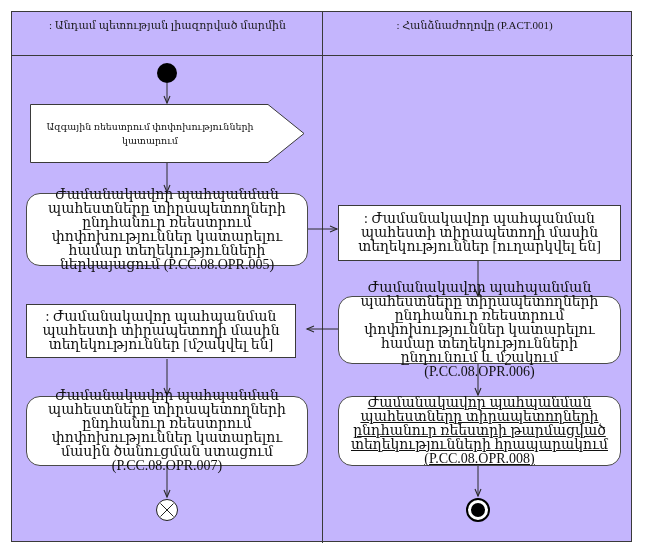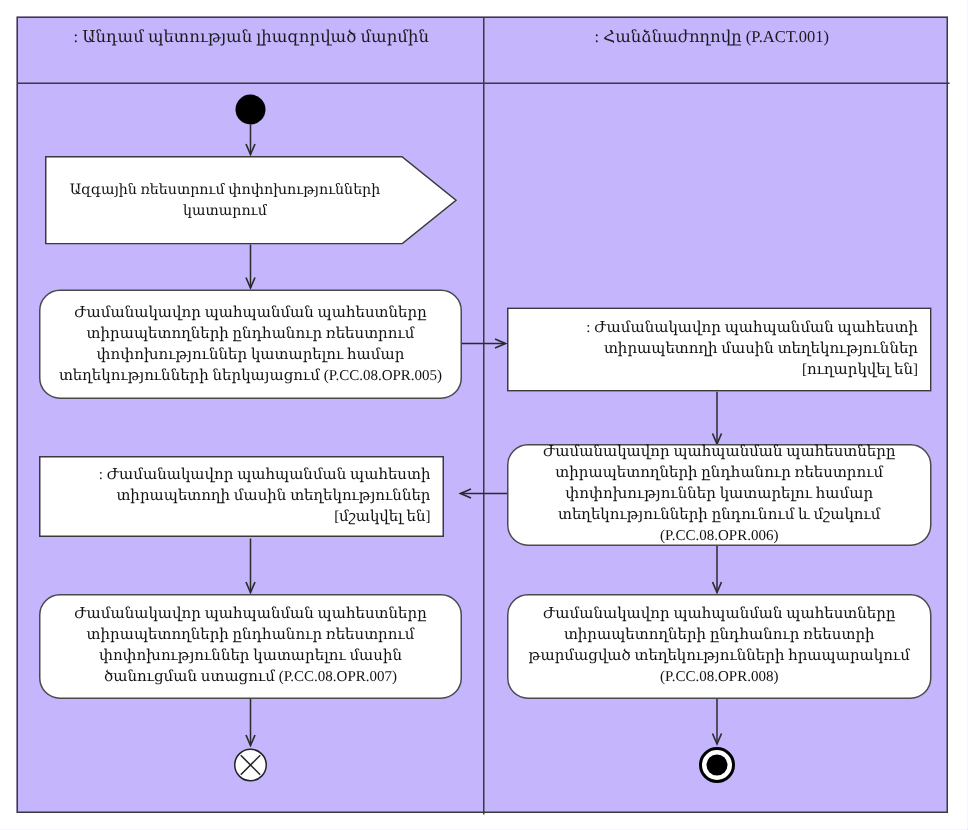--- a/index.html
+++ b/index.html
@@ -69,7 +69,7 @@
     align-items: center;
     justify-content: center;
     text-align: center;
-    font-size: 10px;
+    font-size: 14px;
     line-height: 14px;
     color: #111111;
     background: #ffffff;

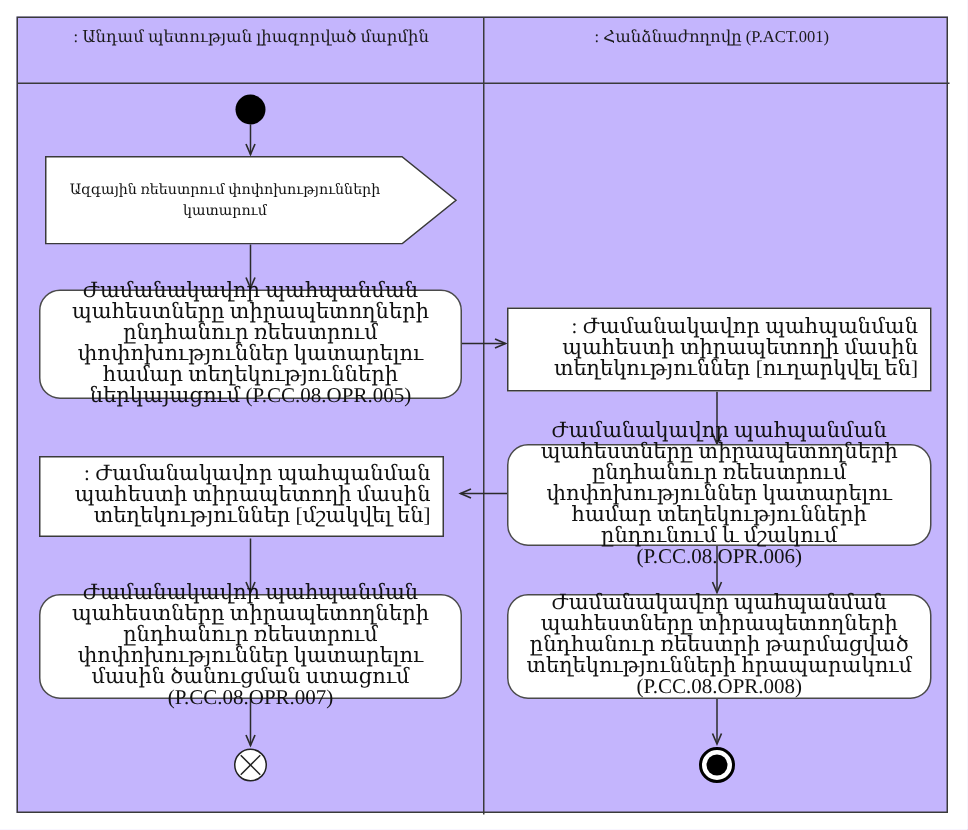--- a/index.html
+++ b/index.html
@@ -86,7 +86,6 @@
   .object-node {
     border: 1px solid #3a3a3a;
     border-radius: 0;
-    text-align: right;
   }
 
   

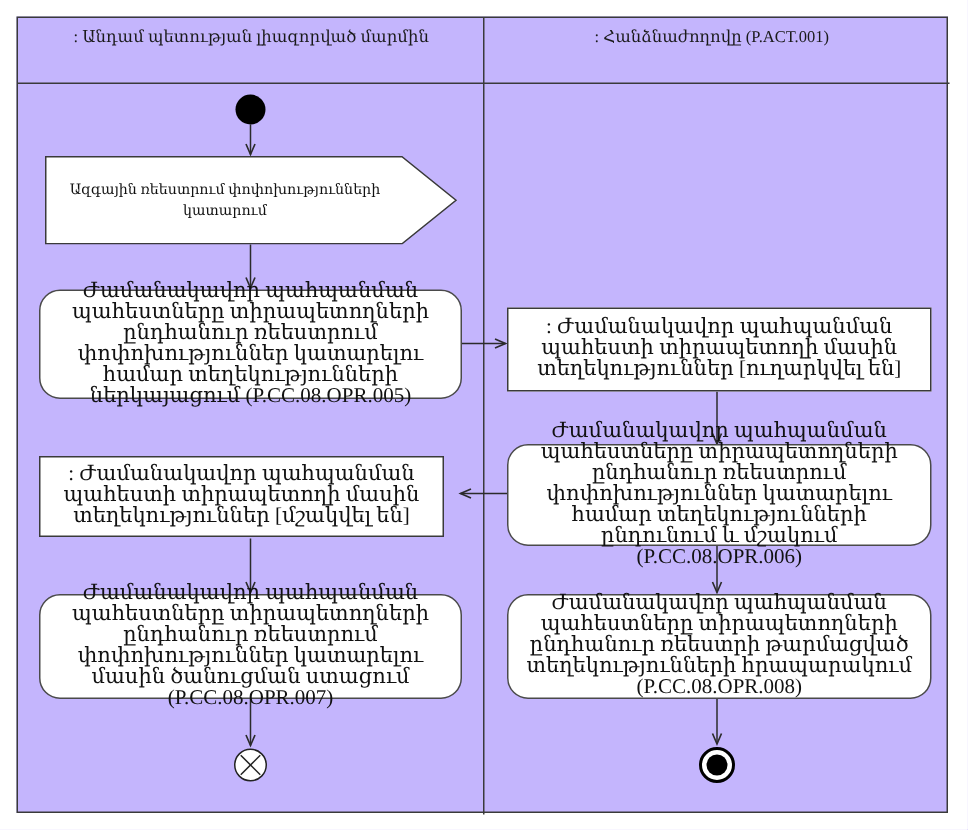--- a/index.html
+++ b/index.html
@@ -217,7 +217,7 @@
     <span>Ժամանակավոր պահպանման պահեստները տիրապետողների ընդհանուր ռեեստրում փոփոխություններ կատարելու համար տեղեկությունների ընդունում և մշակում (P.CC.08.OPR.006)</span>
   </div>
 
-  <div class="node action" style="left:338px; top:396px; width:283px; height:70px;">
+  <div class="node action" style="left:338px; top:396px; width:283px; height:70px;text-decoration:underline;">
     <span>Ժամանակավոր պահպանման պահեստները տիրապետողների ընդհանուր ռեեստրի թարմացված տեղեկությունների հրապարակում (P.CC.08.OPR.008)</span>
   </div>
 

